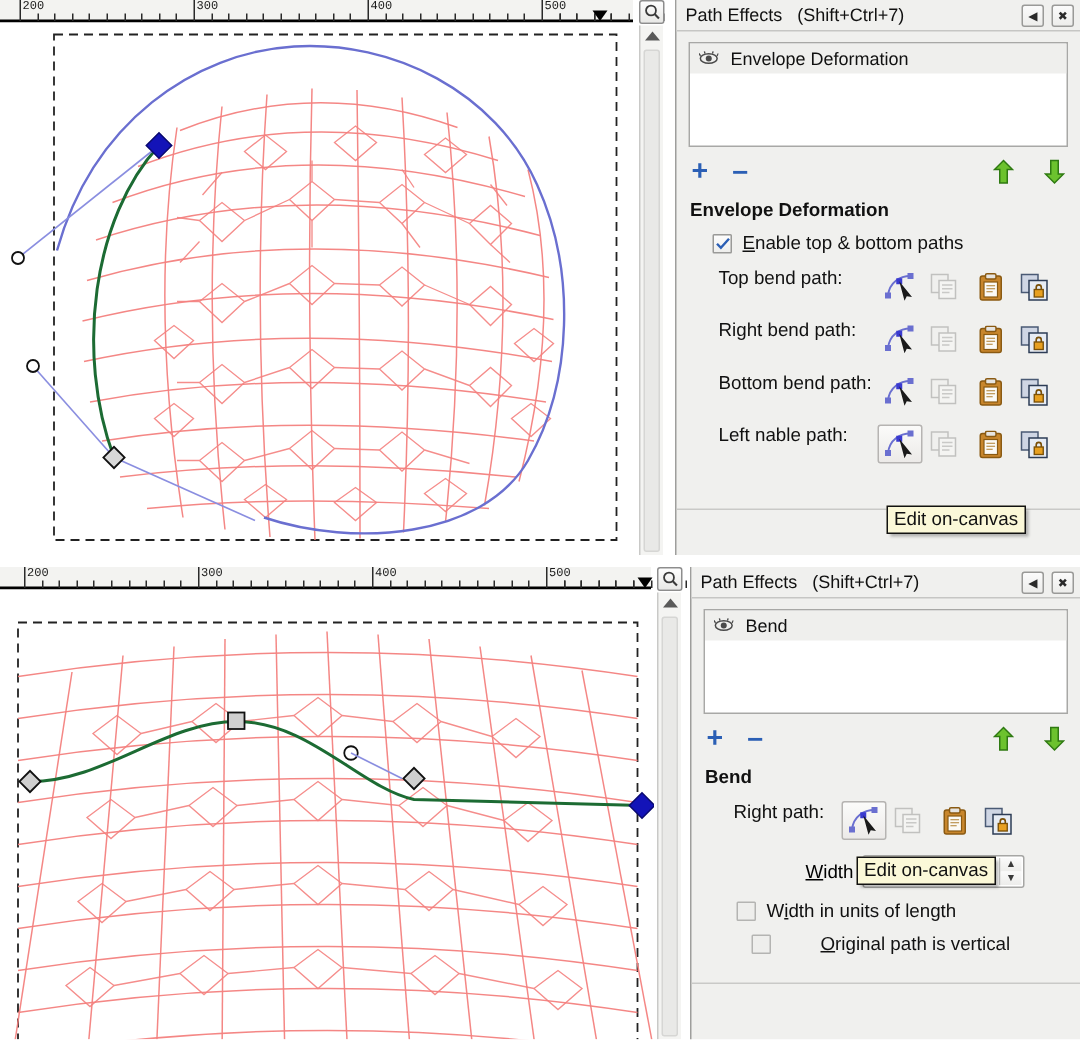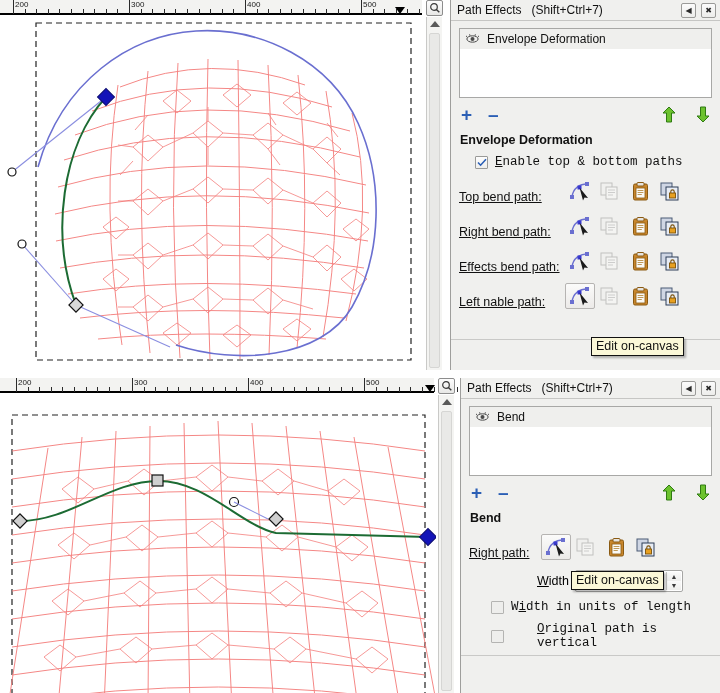--- a/index.html
+++ b/index.html
@@ -28,7 +28,7 @@
   .ruler .tick.minor { height: 5px; }
   .ruler .rlabel {
     position: absolute; top: 0px; font-size: 8px; color: #1a1a1a;
-    font-family: Liberation Sans, sans-serif; line-height: 9px;
+    font-family: Liberation Mono, monospace; line-height: 9px;
   }
   .ruler .pointer {
     position: absolute; bottom: 0px;

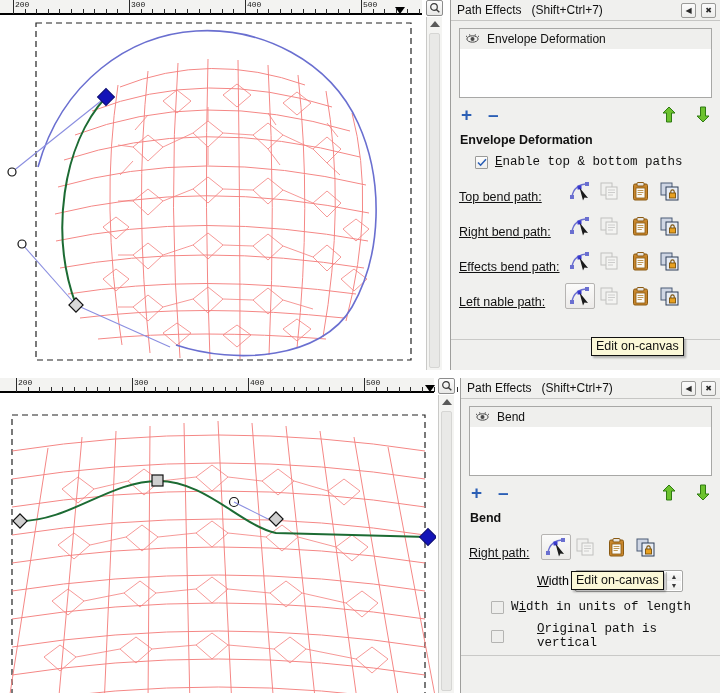--- a/index.html
+++ b/index.html
@@ -114,7 +114,7 @@
 
   .chk-row {
     display: flex; align-items: center; gap: 7px;
-    margin: 8px 0 0 24px; font-size: 12.5px; color: #111; font-family: Liberation Mono, monospace;
+    margin: 8px 0 0 24px; font-size: 12.5px; color: #111;
   }
   .chkbox {
     width: 13px; height: 13px; flex: none;

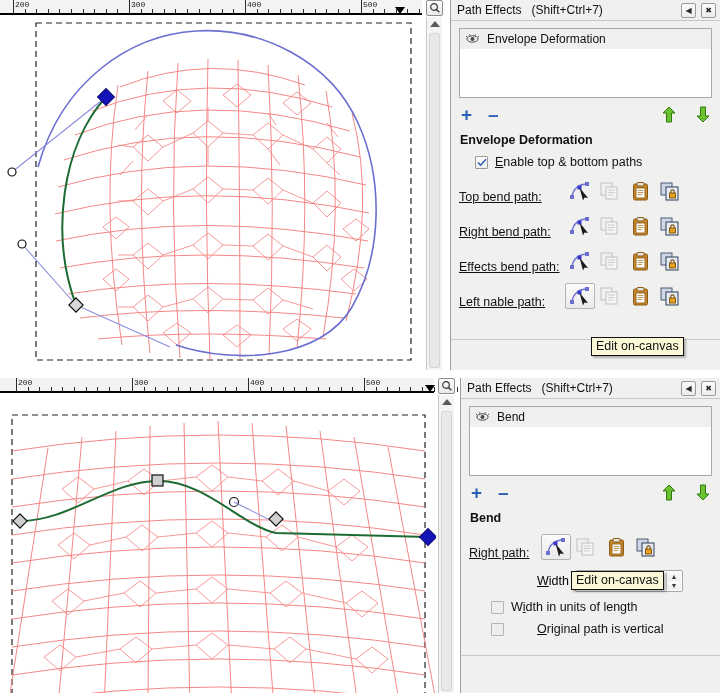--- a/index.html
+++ b/index.html
@@ -126,9 +126,9 @@
   .u { text-decoration: underline; }
 
   .path-row {
-    display: flex; align-items: flex-end;
-    margin-top: 9px; padding-left: 8px;
-    font-size: 12.5px; color: #111; text-decoration: underline;
+    display: flex; align-items: flex-start;
+    margin-top: 9px; padding-left: 28px;
+    font-size: 12.5px; color: #111;
   }
   .icons { display: flex; align-items: center; }
   .iconbtn {

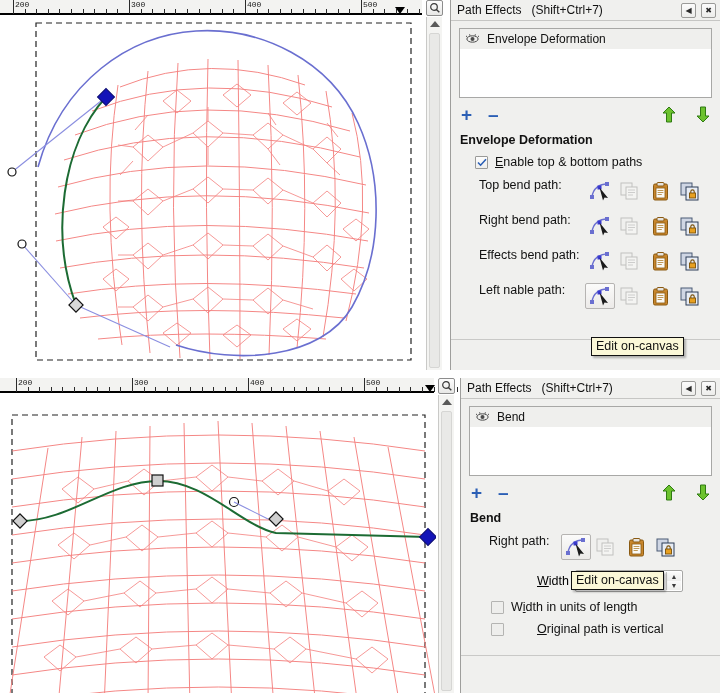--- a/index.html
+++ b/index.html
@@ -461,7 +461,7 @@
     </div>
 
     <div class="path-row">
-      <span style="width:106px;display:inline-block;">Effects bend path:</span>
+      <span style="width:106px;display:inline-block;">Bottom bend path:</span>
       <span class="icons">
         <span class="iconbtn">
           <svg width="22" height="20" viewBox="0 0 22 20">

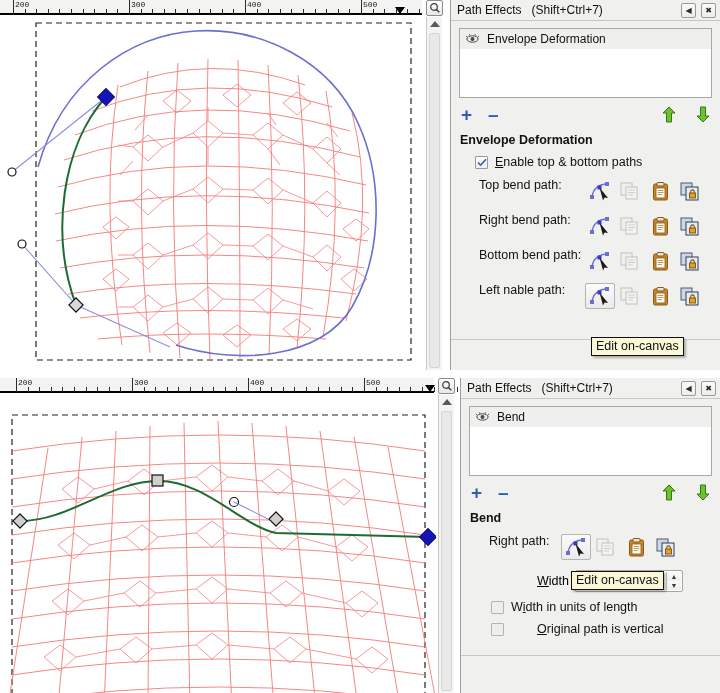--- a/index.html
+++ b/index.html
@@ -779,7 +779,7 @@
       <span class="chkbox off"></span>
       <span>W<span class="u">i</span>dth in units of length</span>
     </div>
-    <div class="chk-row" style="margin-left:30px;gap:33px;">
+    <div class="chk-row" style="margin-left:40px;gap:33px;">
       <span class="chkbox off"></span>
       <span><span class="u">O</span>riginal path is vertical</span>
     </div>

